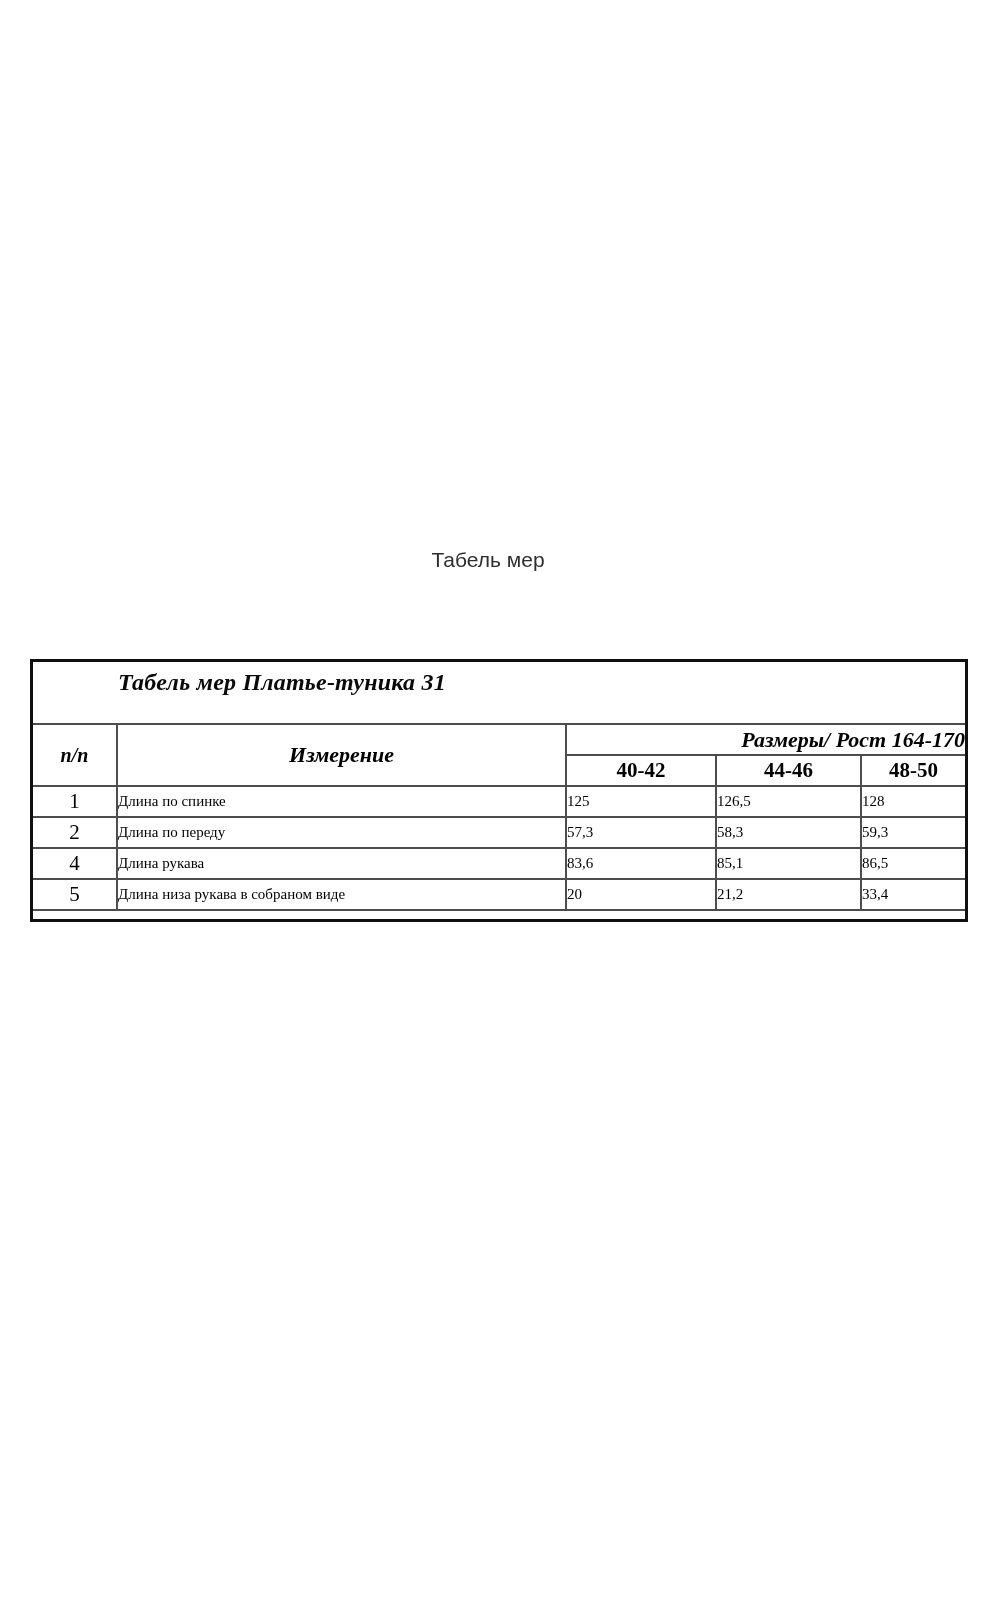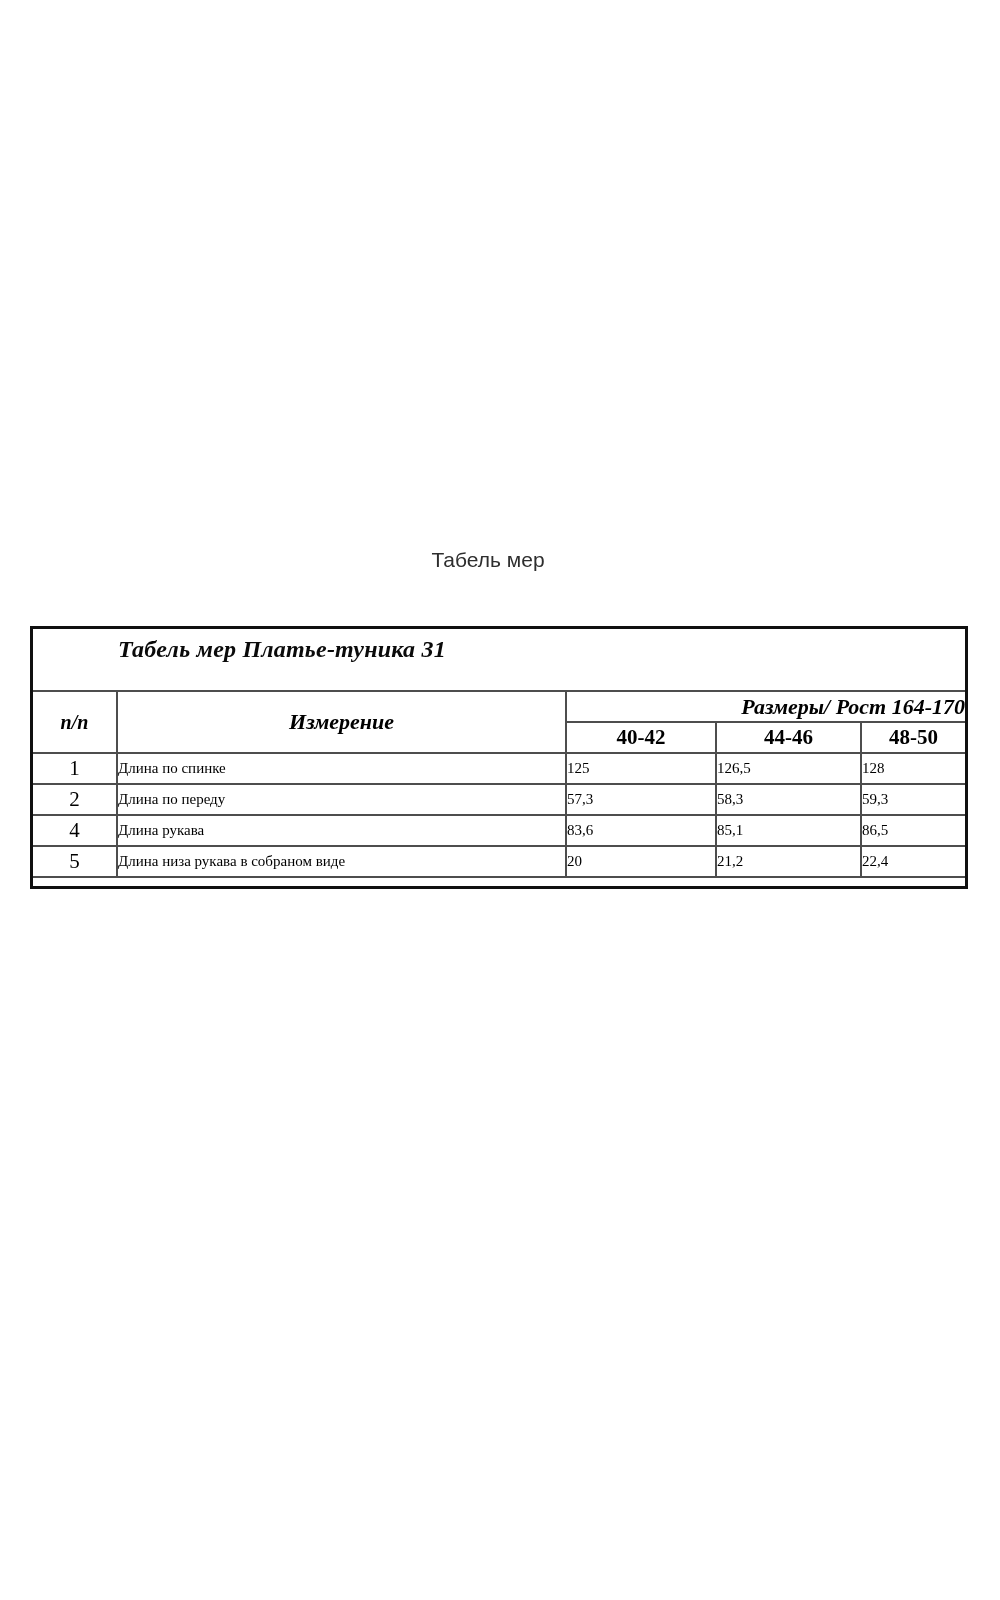--- a/index.html
+++ b/index.html
@@ -30,7 +30,7 @@
   .size-table-box {
     position: absolute;
     left: 30px;
-    top: 626px;
+    top: 659px;
     width: 938px;
     box-sizing: border-box;
     border: 3px solid #101010;

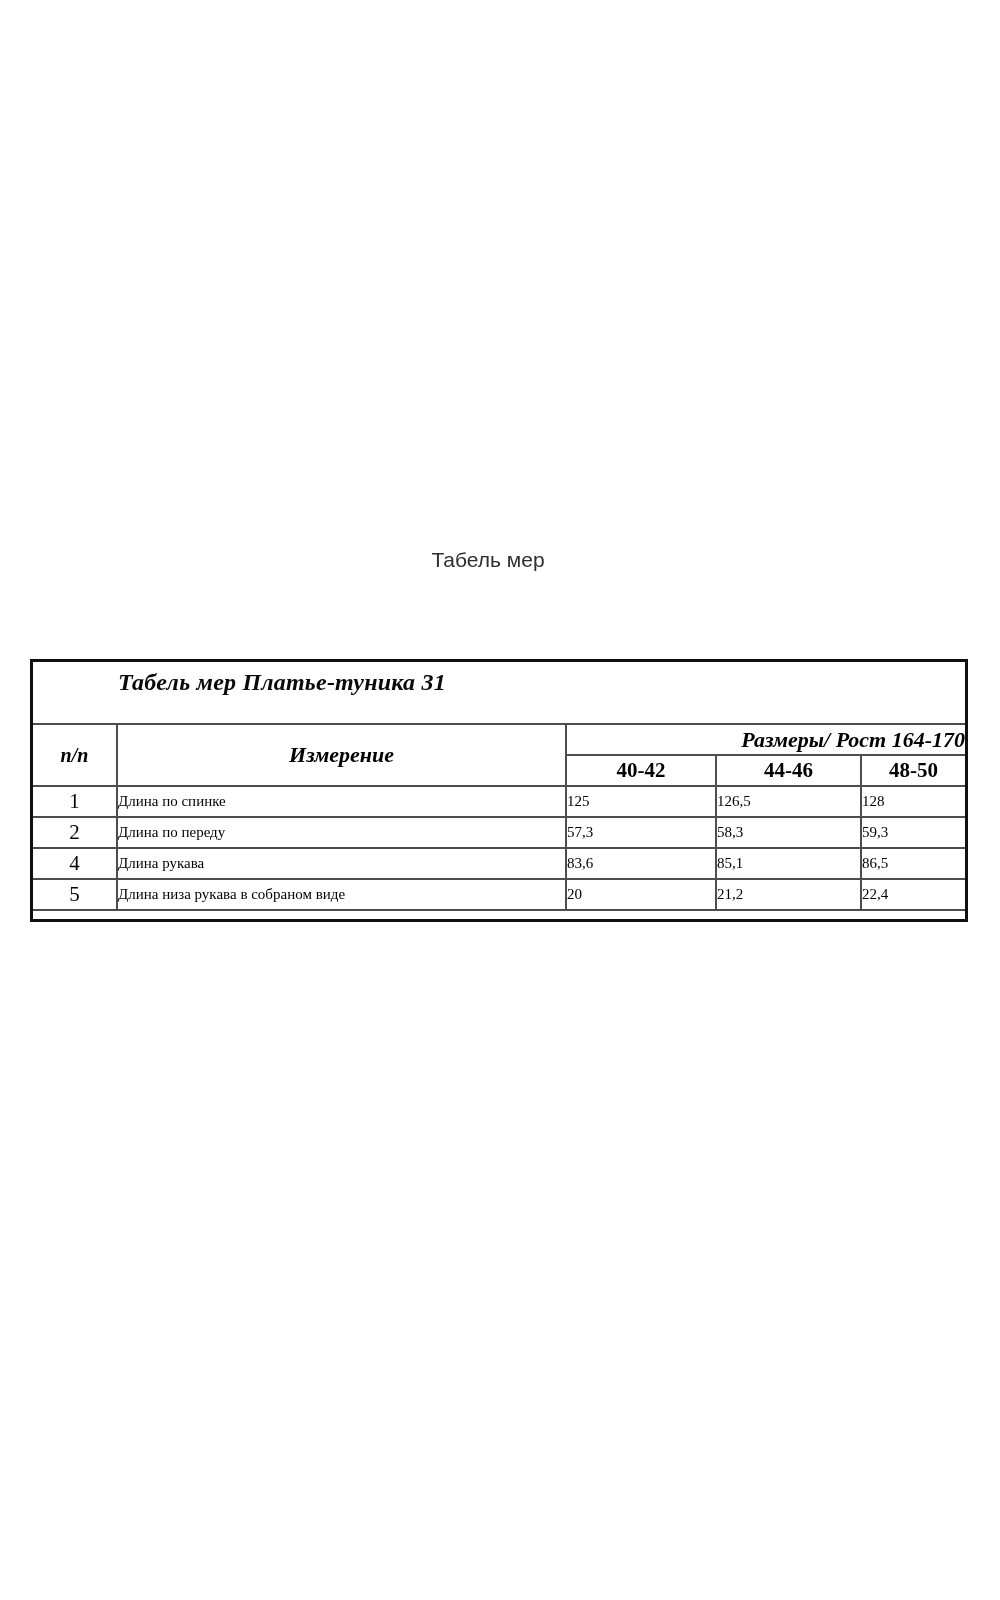--- a/index.html
+++ b/index.html
@@ -169,7 +169,7 @@
         <td class="cell-measure">Длина низа рукава в собраном виде</td>
         <td class="cell-val">20</td>
         <td class="cell-val">21,2</td>
-        <td class="cell-val">22,4</td>
+        <td class="cell-val">33,4</td>
       </tr>
     </tbody>
   </table>

